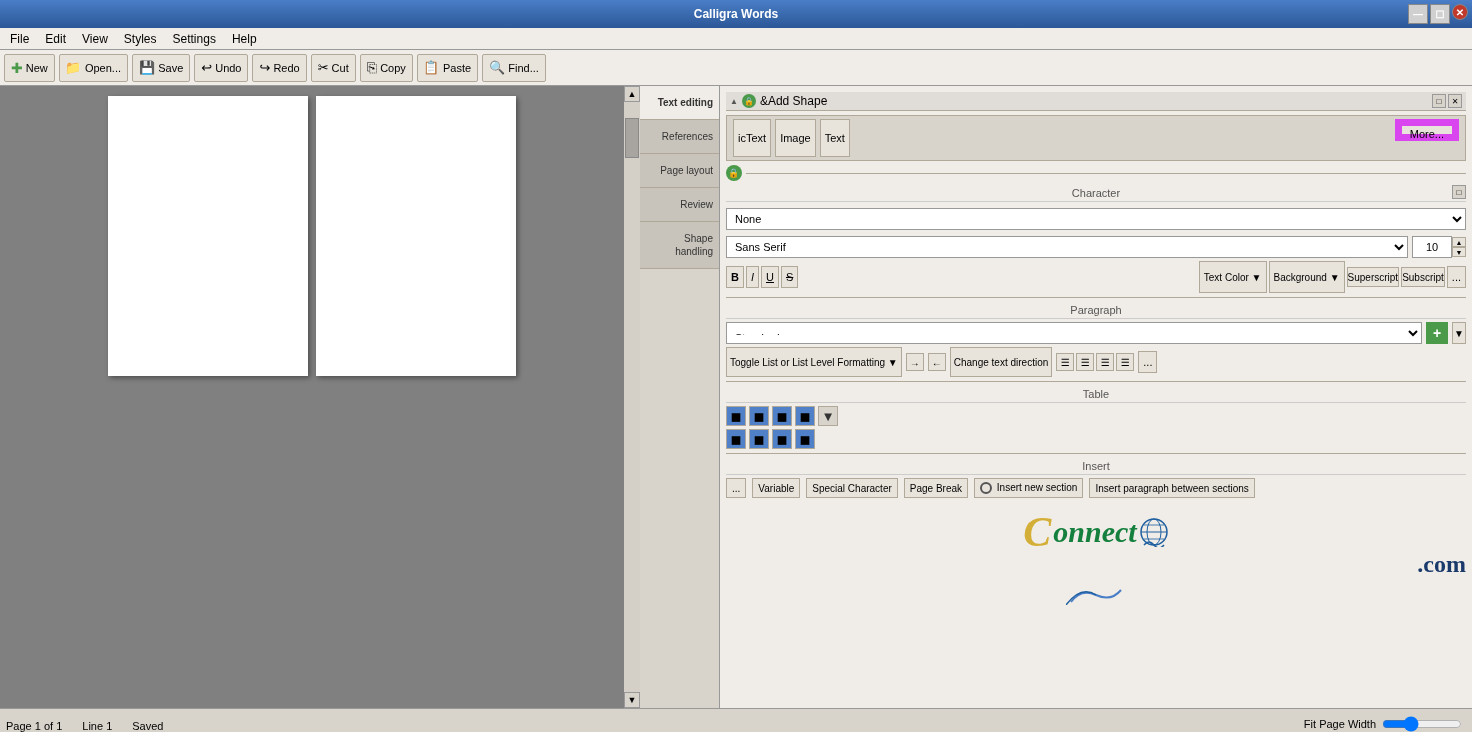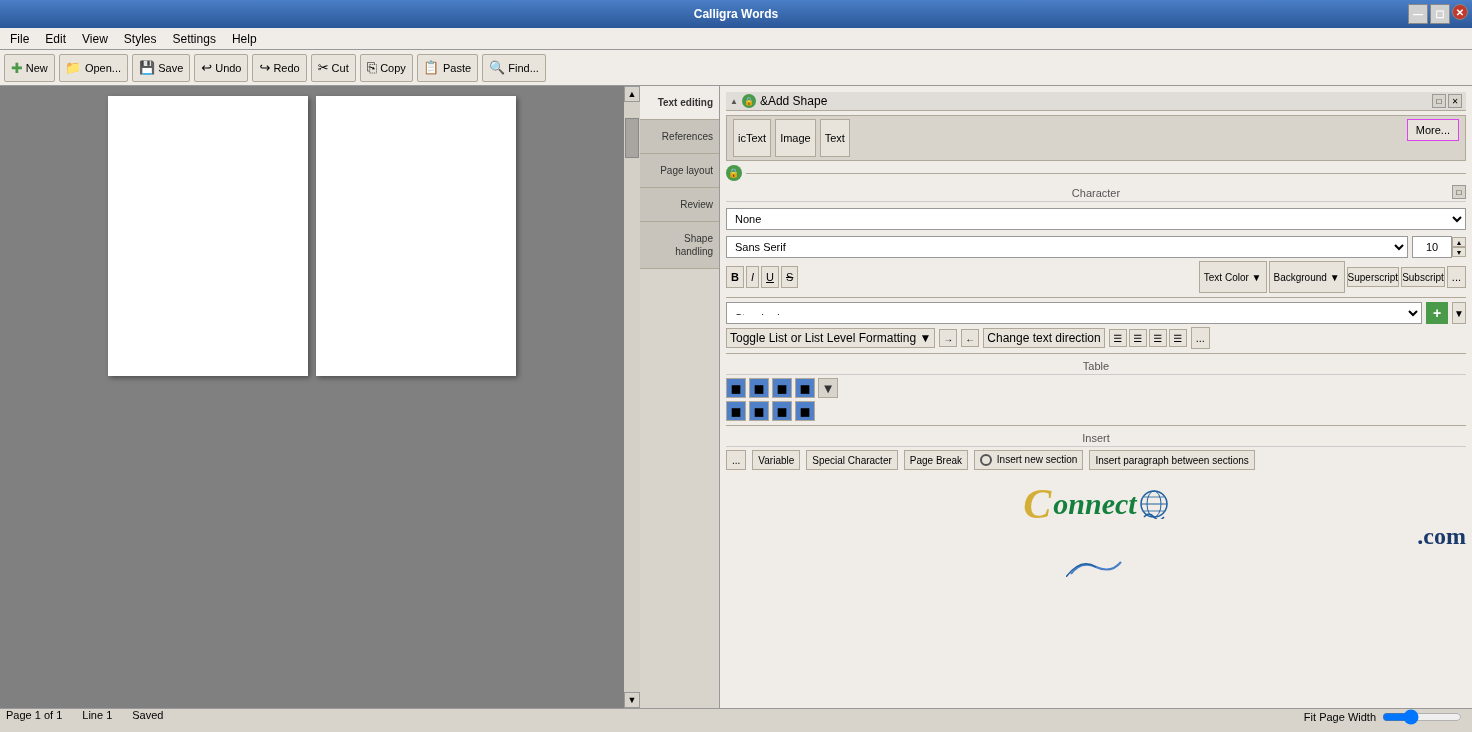--- a/index.html
+++ b/index.html
@@ -308,7 +308,7 @@
 
     .more-btn {
       padding: 2px 8px;
-      border: 1px solid #d946ef;
+      border: 7px solid #d946ef;
       background: #e8e4dc;
       cursor: pointer;
       font-size: 11px;

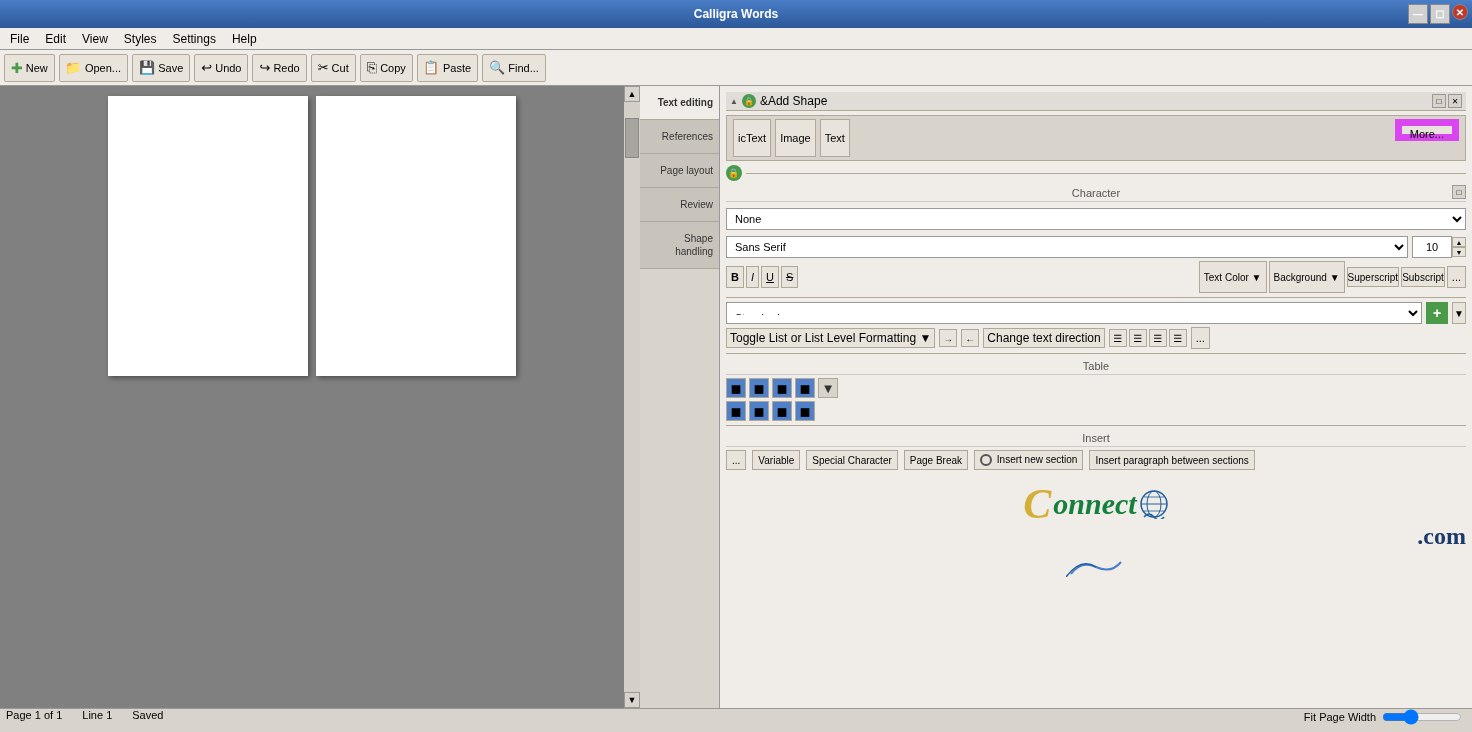--- a/index.html
+++ b/index.html
@@ -571,6 +571,9 @@
       </div>
 
       <div>
+        <div class="section-header">
+          <span>Paragraph</span>
+        </div>
 
         <div class="paragraph-row">
           <select class="para-select">

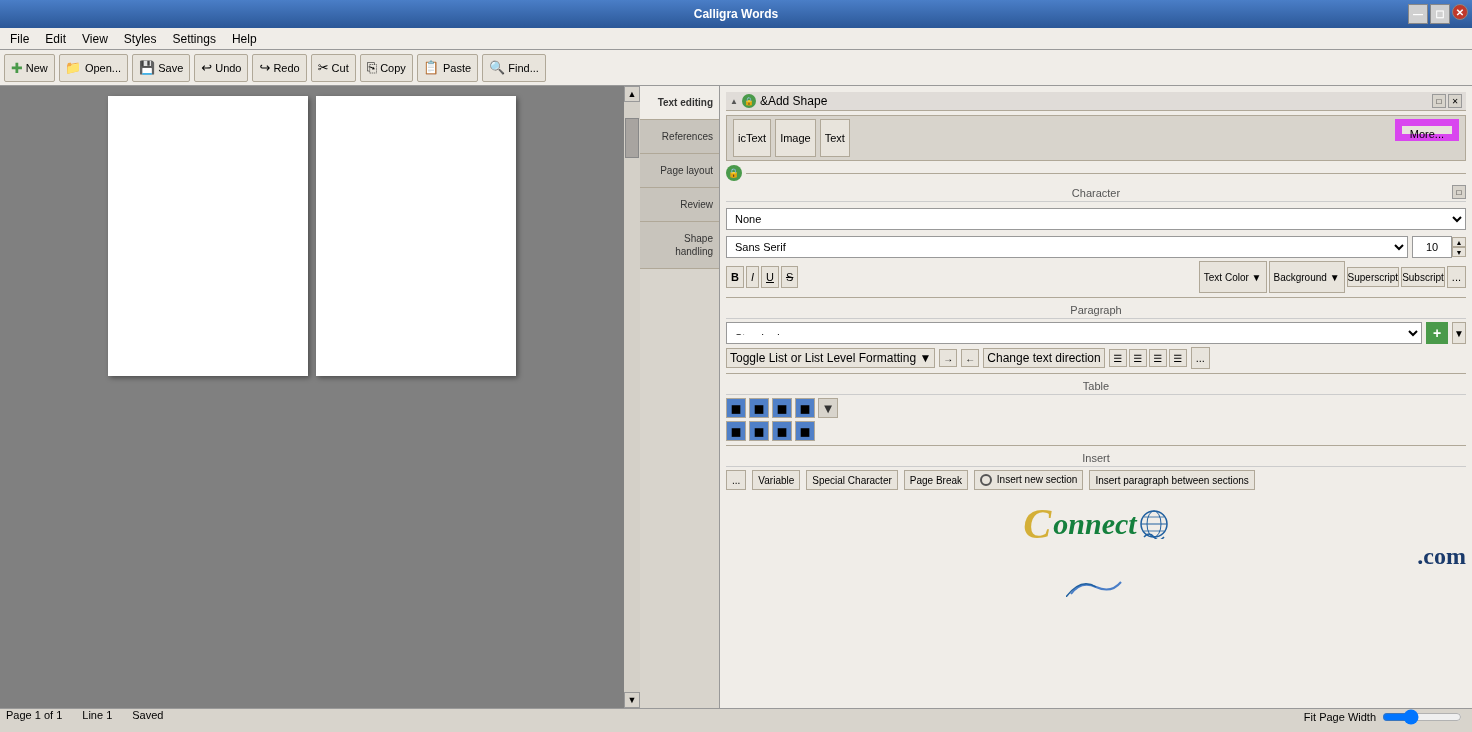--- a/index.html
+++ b/index.html
@@ -213,12 +213,12 @@
       flex-wrap: wrap;
     }
     .list-dropdown {
-      font-size: 12px;
+      font-size: 10px;
       padding: 1px 3px;
       border: 1px solid #b0a898;
       background: #e8e4dc;
       cursor: pointer;
-      height: 20px;
+      height: 30px;
     }
     .align-btn {
       width: 18px; height: 18px;

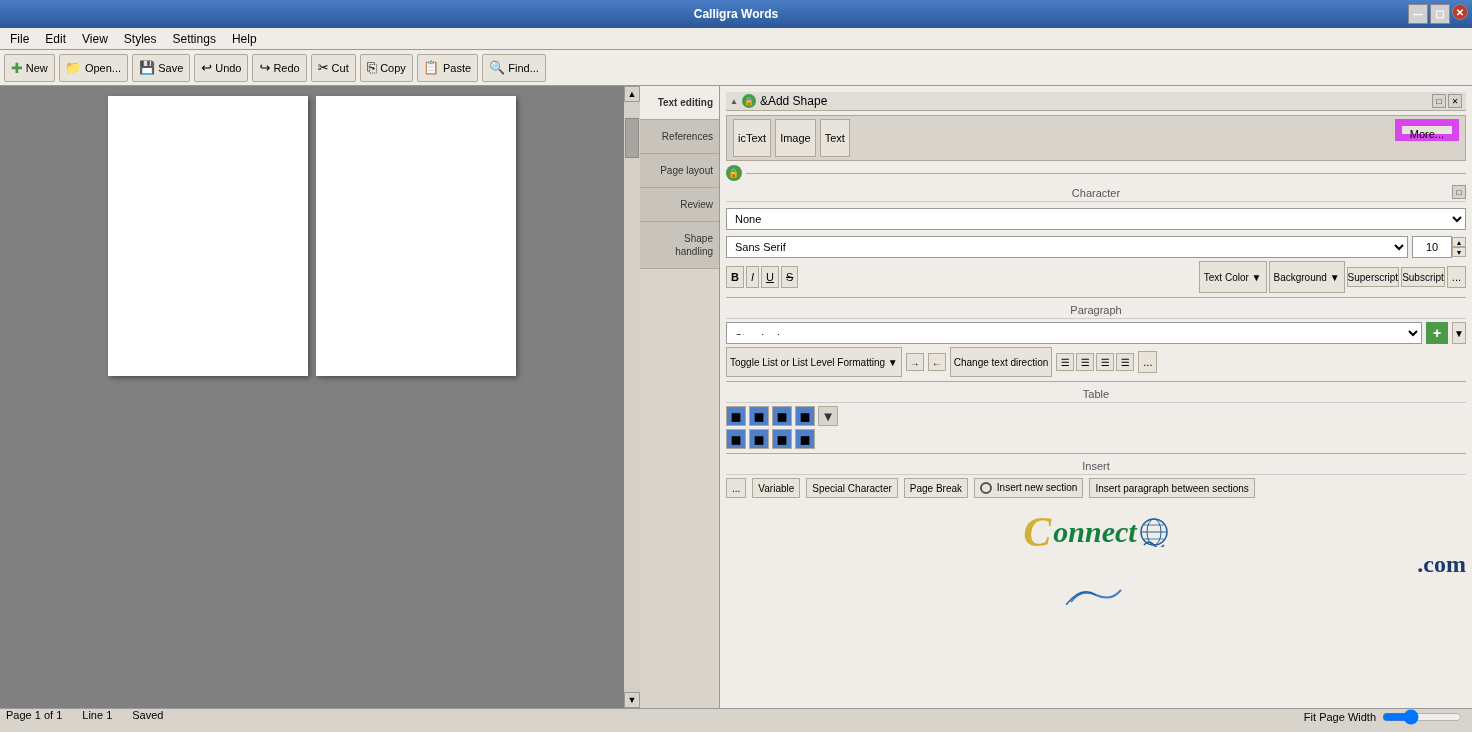--- a/index.html
+++ b/index.html
@@ -273,7 +273,7 @@
       background: #d8d4cc;
       border-top: 1px solid #999;
       display: flex;
-      align-items: flex-start;
+      align-items: flex-end;
       padding: 0 6px;
       font-size: 11px;
       gap: 20px;

